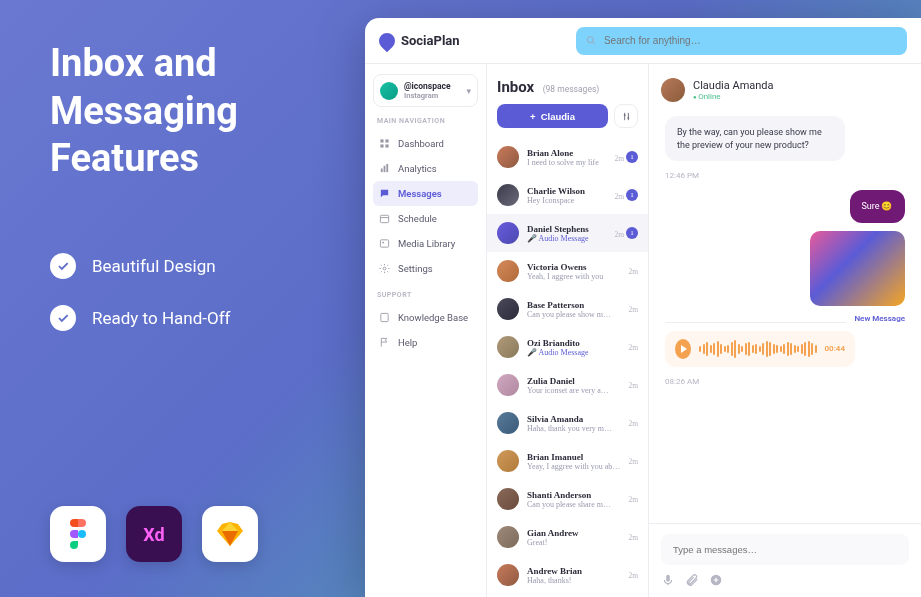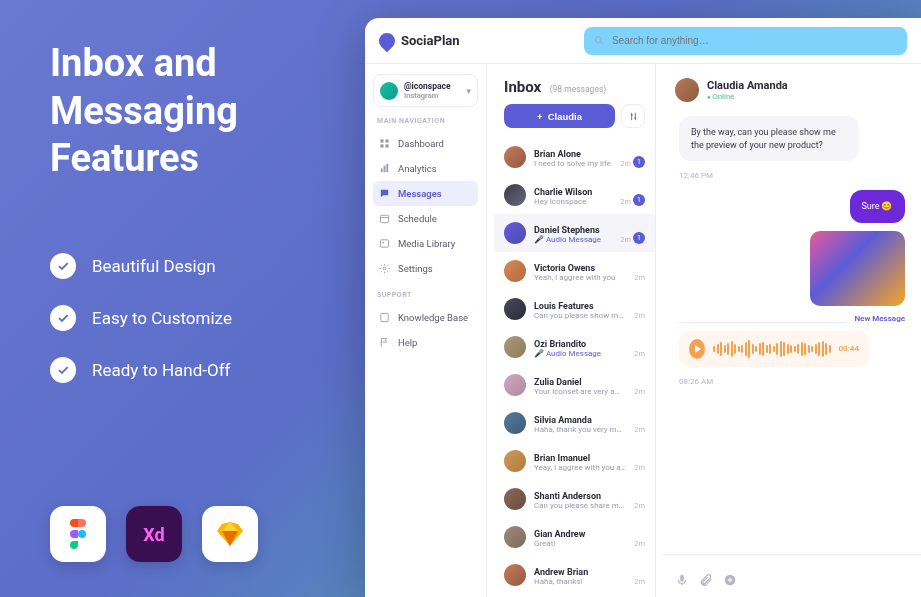--- a/index.html
+++ b/index.html
@@ -81,7 +81,7 @@
   display: flex;
   align-items: center;
   padding: 0 14px;
-  gap: 14px;
+  gap: 6px;
 }
 .brand {
   display: flex; align-items: center; gap: 6px;

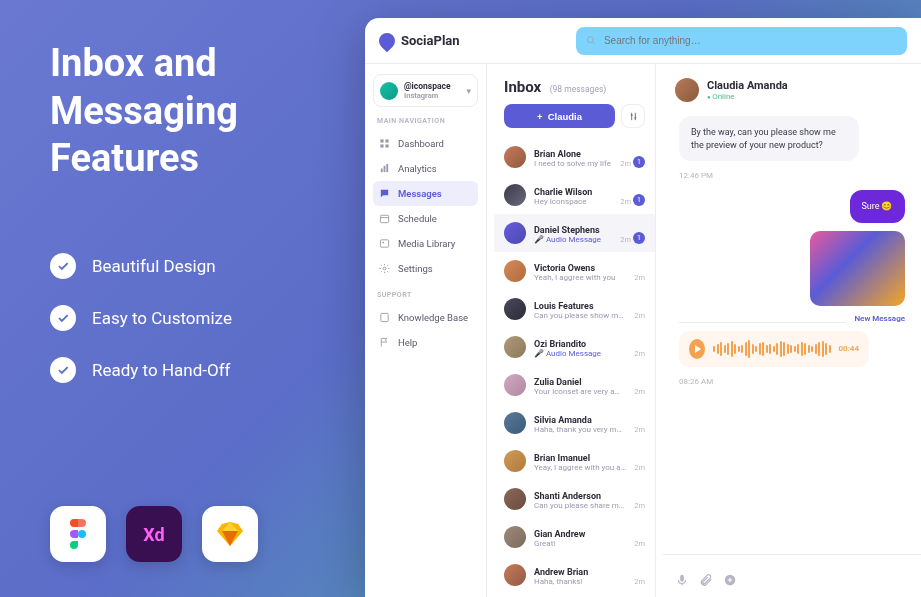--- a/index.html
+++ b/index.html
@@ -109,7 +109,7 @@
 }
 
 .body {
-  flex: 1; display: flex; overflow: hidden; gap: 7px;
+  flex: 1; display: flex; overflow: hidden;
 }
 
 

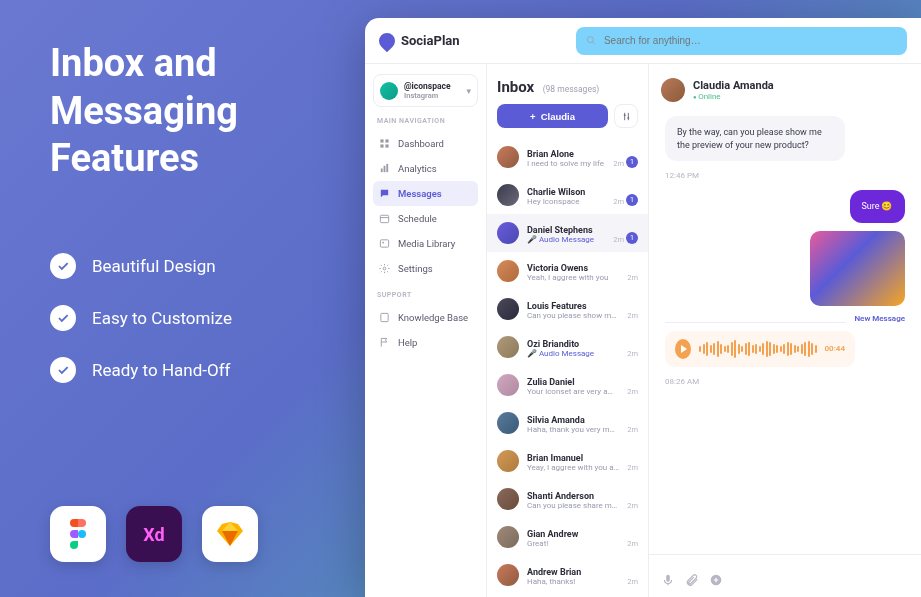--- a/index.html
+++ b/index.html
@@ -218,7 +218,7 @@
   width: 24px; height: 24px; border-radius: 50%;
   background: linear-gradient(135deg,#b87b5a,#8a5a3a);
 }
-.chat-name { font-weight: 700; font-size: 11px; }
+.chat-name { font-weight: 400; font-size: 11px; }
 .chat-status { color: #4bc08e; font-size: 8px; }
 .chat-status::before { content: "● "; font-size: 6px; }
 

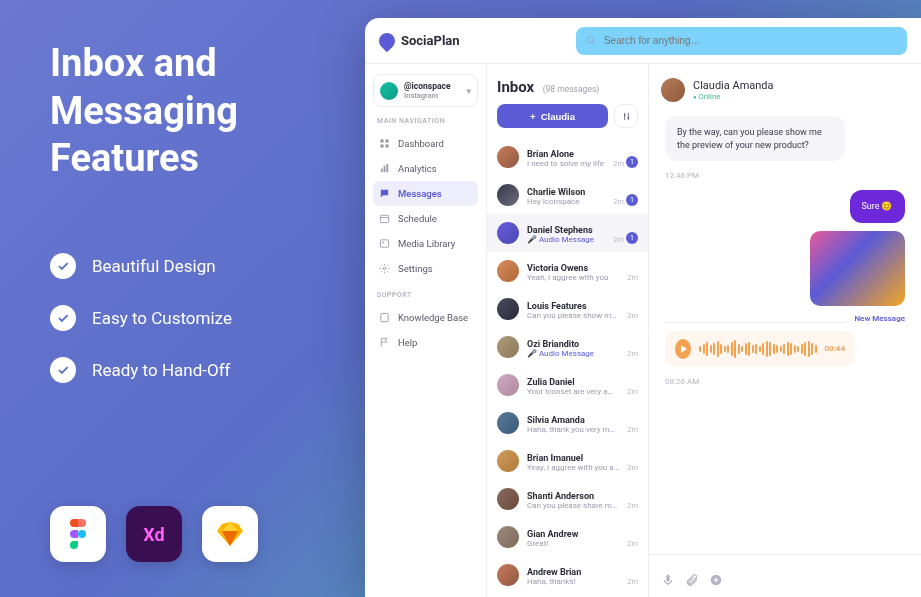--- a/index.html
+++ b/index.html
@@ -183,9 +183,10 @@
   flex: 1; overflow-y: hidden;
 }
 .thread {
-  display: flex; align-items: flex-end; gap: 8px;
+  display: flex; align-items: center; gap: 8px;
   padding: 8px 10px;
   cursor: pointer;
+  font-family: Liberation Serif, serif;
 }
 .thread.selected { background: #f5f5f9; }
 .t-av {

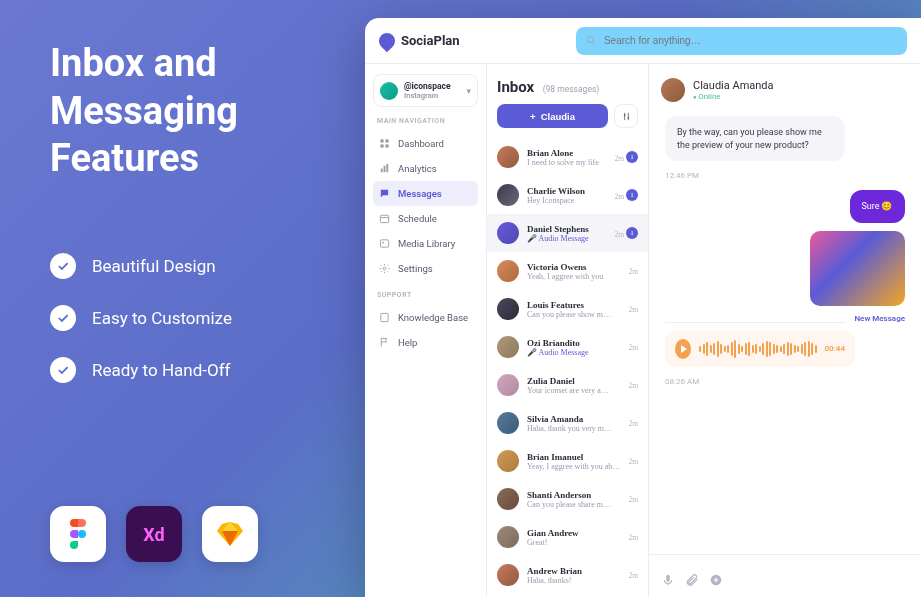--- a/index.html
+++ b/index.html
@@ -234,7 +234,7 @@
   font-size: 9px; line-height: 1.4;
 }
 .bubble.incoming { background: #f4f4f9; color: #3a3a4a; align-self: flex-start; }
-.bubble.outgoing { background: #6d28d9; color: #fff; align-self: flex-end; }
+.bubble.outgoing { background: #701a75; color: #fff; align-self: flex-end; }
 .timestamp { color: #b5b5c3; font-size: 8px; margin: 2px 0; }
 
 .img-attach {

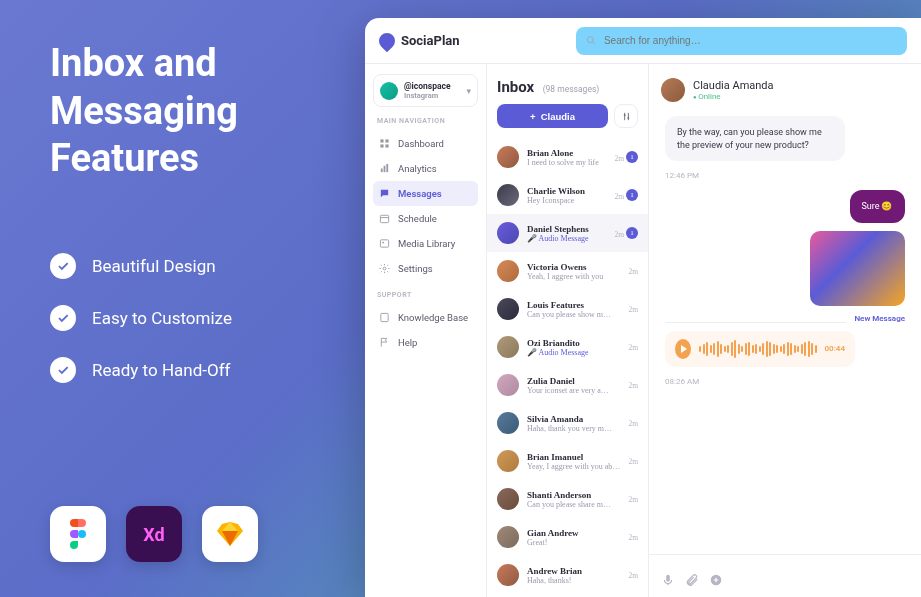--- a/index.html
+++ b/index.html
@@ -517,7 +517,7 @@
           <div class="thread">
             <span class="t-av av-5"></span>
             <div class="t-body">
-              <div class="t-name">Louis Features</div>
+              <div class="t-name">Base Patterson</div>
               <div class="t-prev">Can you please show m…</div>
             </div>
             <div class="t-meta">

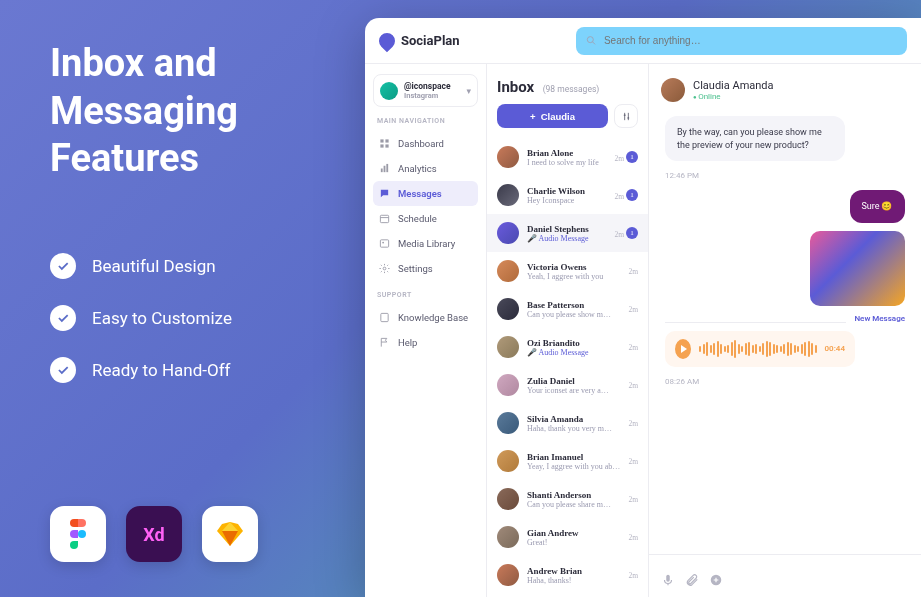--- a/index.html
+++ b/index.html
@@ -320,14 +320,6 @@
           </svg>
         </span>
       <span>Beautiful Design</span>
-    </li>
-    <li>
-      <span class="check">
-          <svg viewBox="0 0 24 24">
-            <path fill="none" stroke="#5b6dc8" stroke-width="3" d="M5 12l5 5L20 7"></path>
-          </svg>
-        </span>
-      <span>Easy to Customize</span>
     </li>
     <li>
       <span class="check">

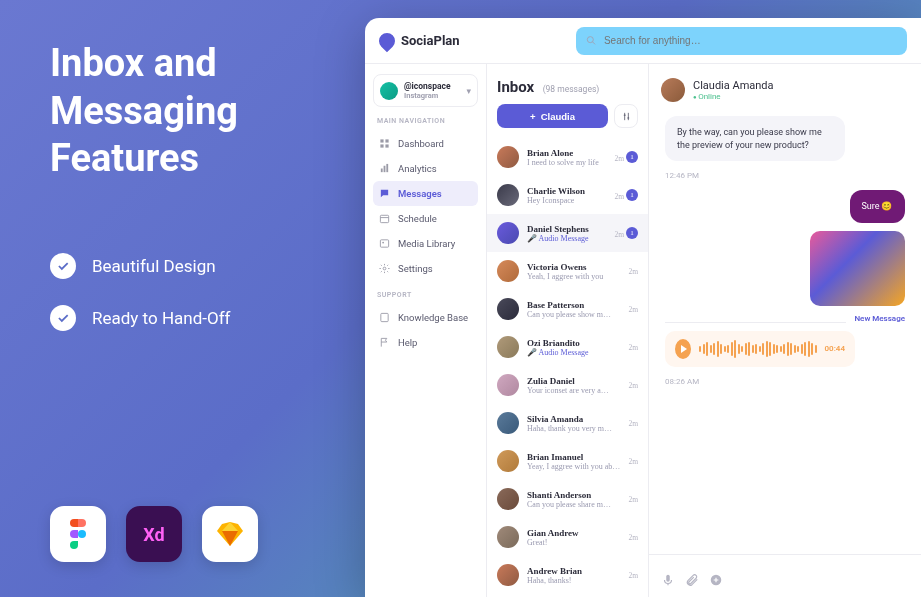--- a/index.html
+++ b/index.html
@@ -650,6 +650,7 @@
       </div>
 
       <div class="composer">
+        <input type="text" placeholder="Type a messages…" style="">
         <div class="composer-actions">
           <svg class="comp-ico" viewBox="0 0 24 24">
               <rect x="9" y="3" width="6" height="12" rx="3" fill="currentColor"></rect>

